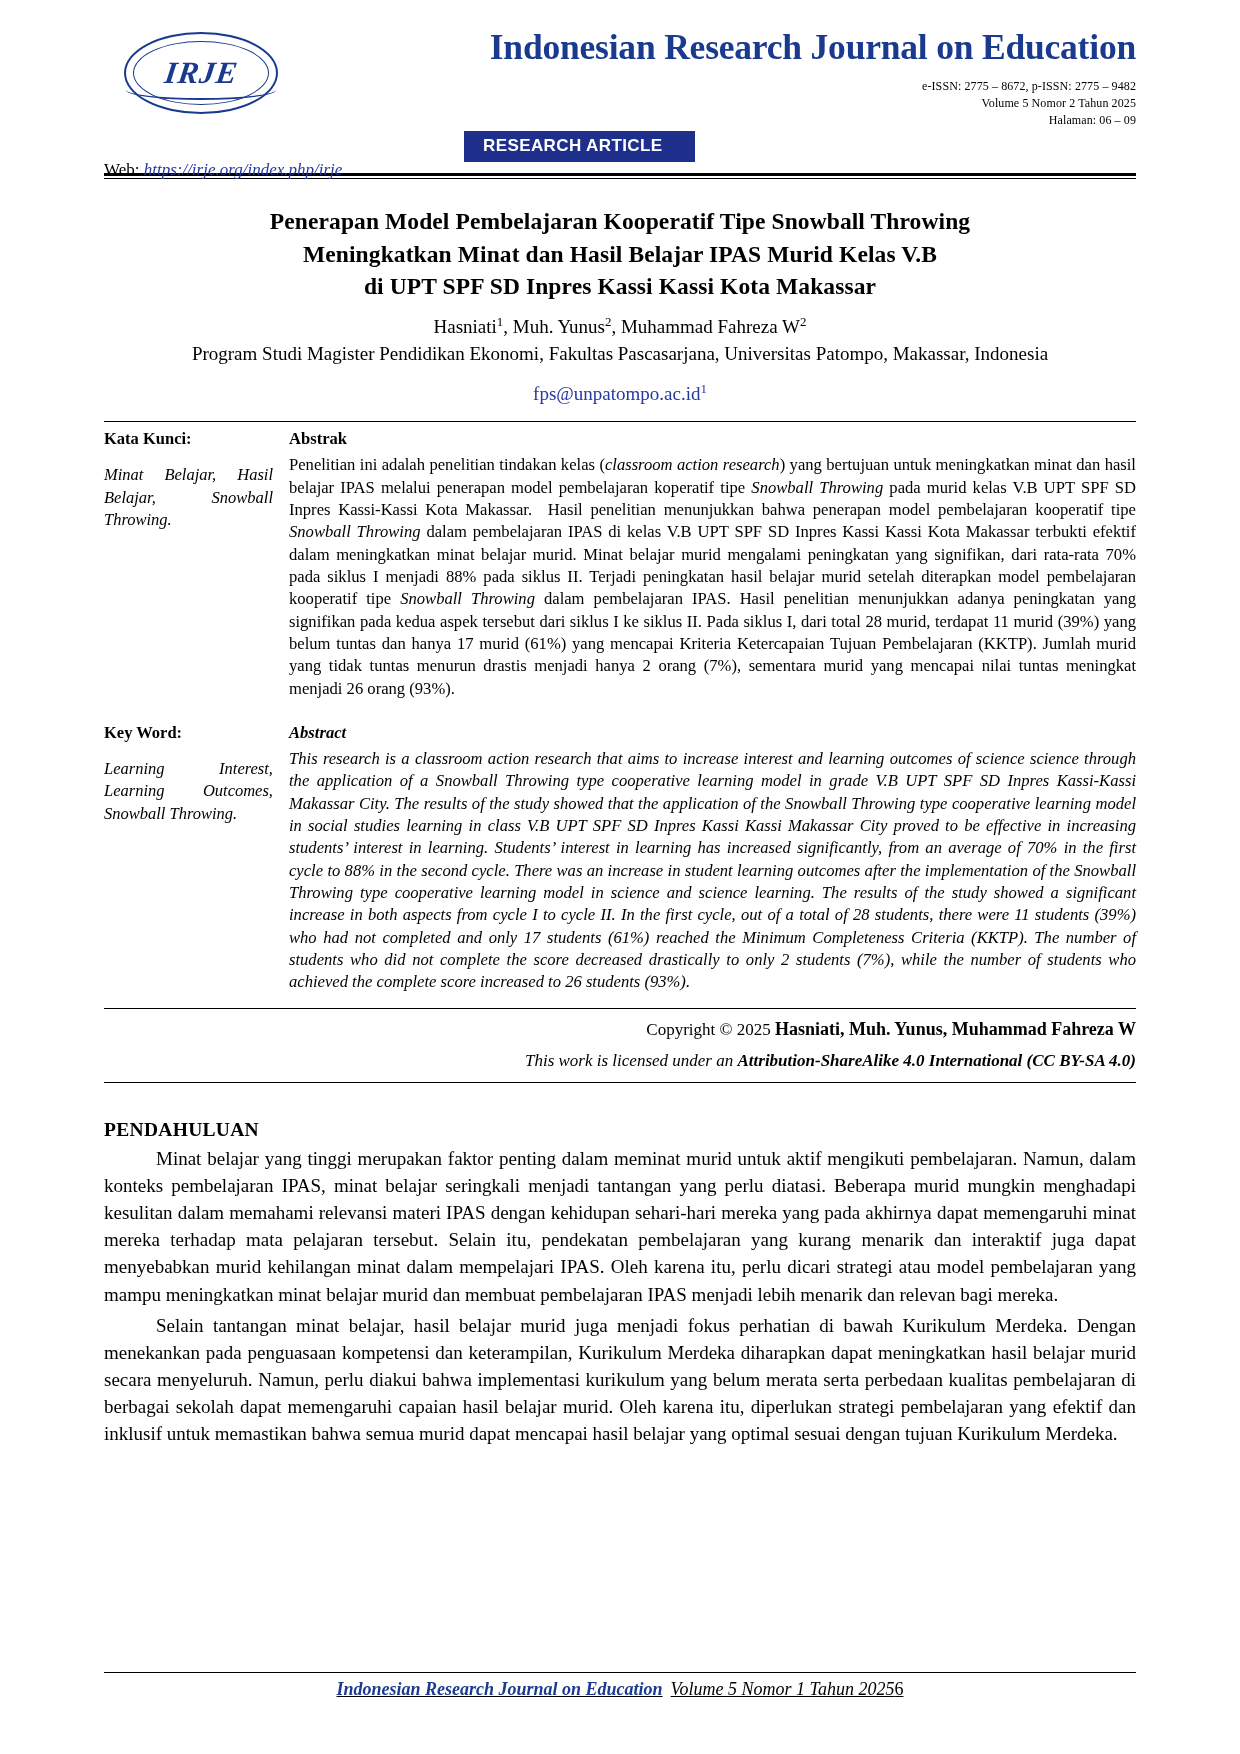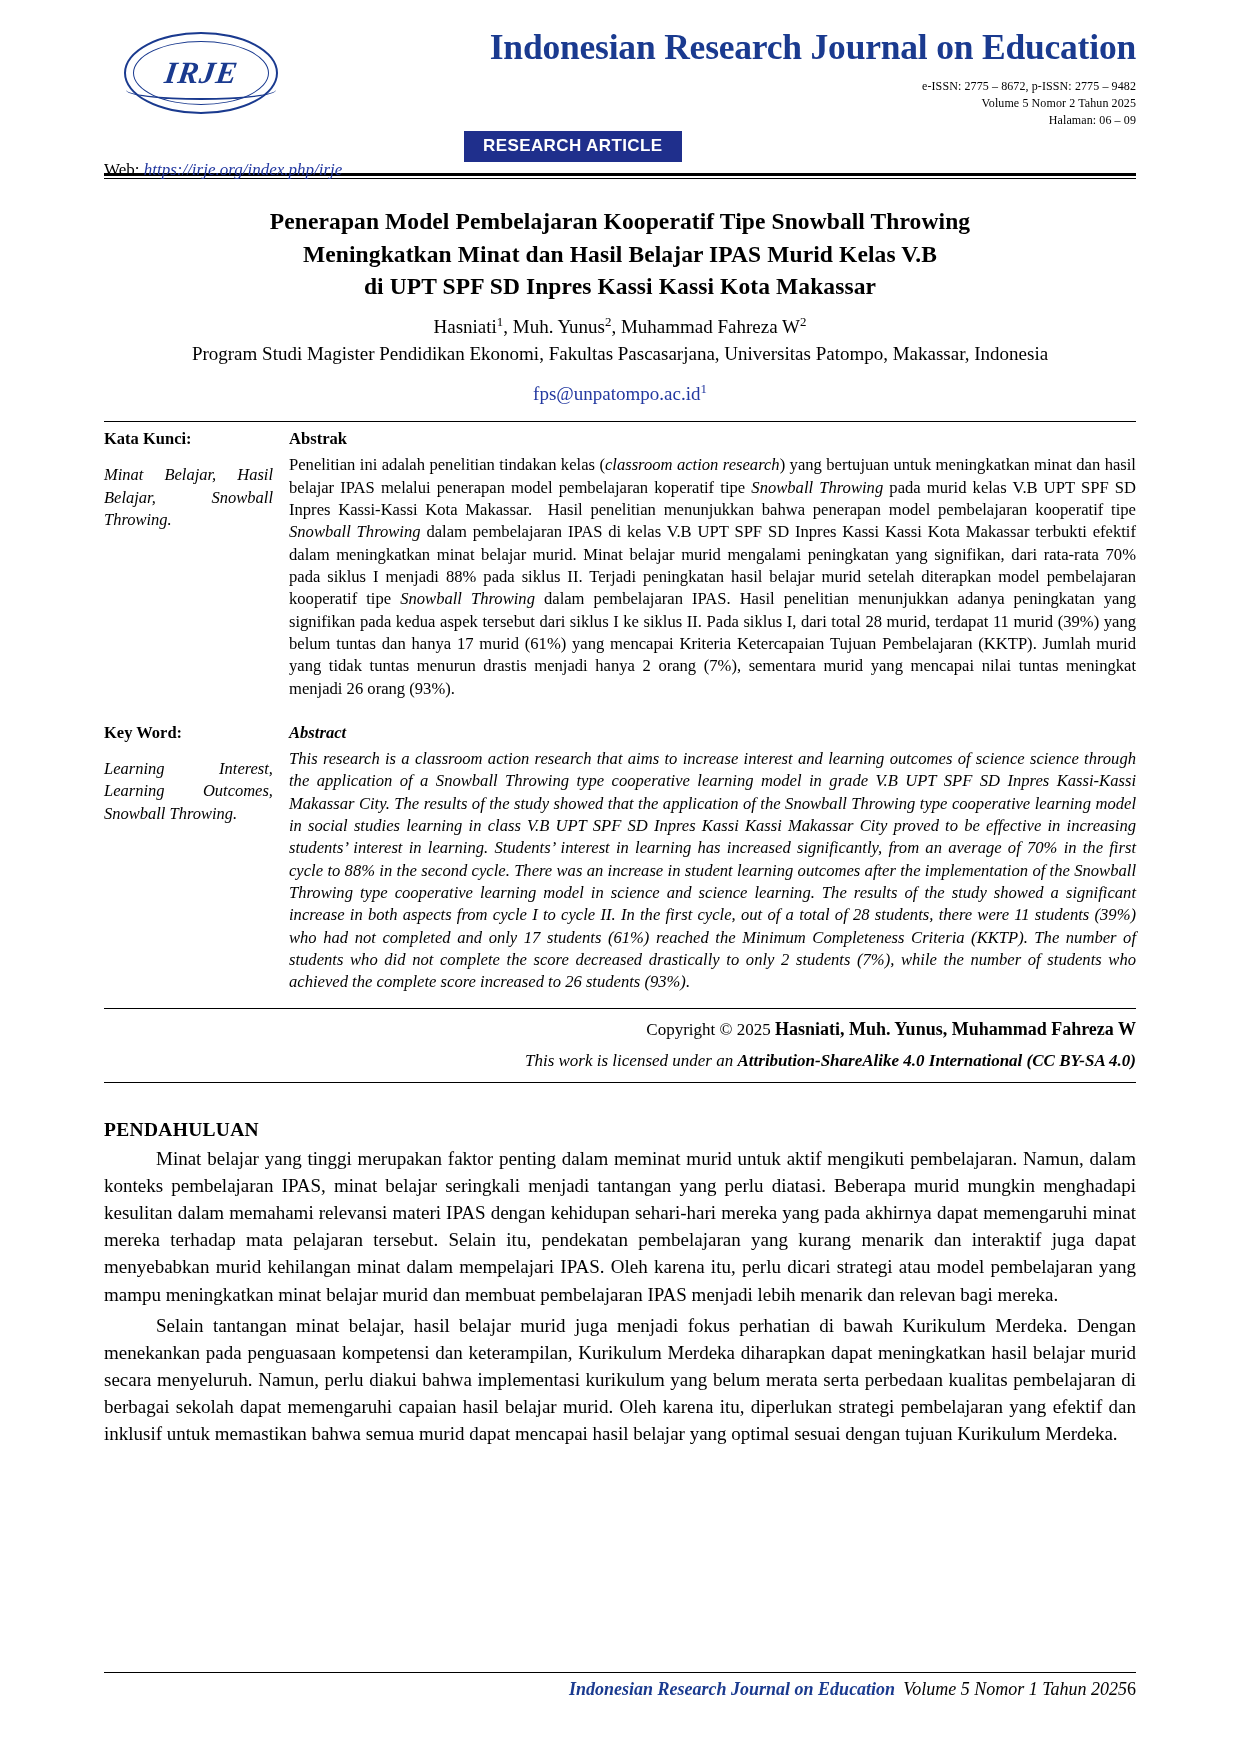--- a/index.html
+++ b/index.html
@@ -119,7 +119,7 @@
     font-weight: bold;
     font-size: 17px;
     letter-spacing: 0.4px;
-    padding: 5px 19px 6px 19px;
+    padding: 5px 32px 6px 19px;
   }
   .rule-thick {
     border-top: 3px solid #000;

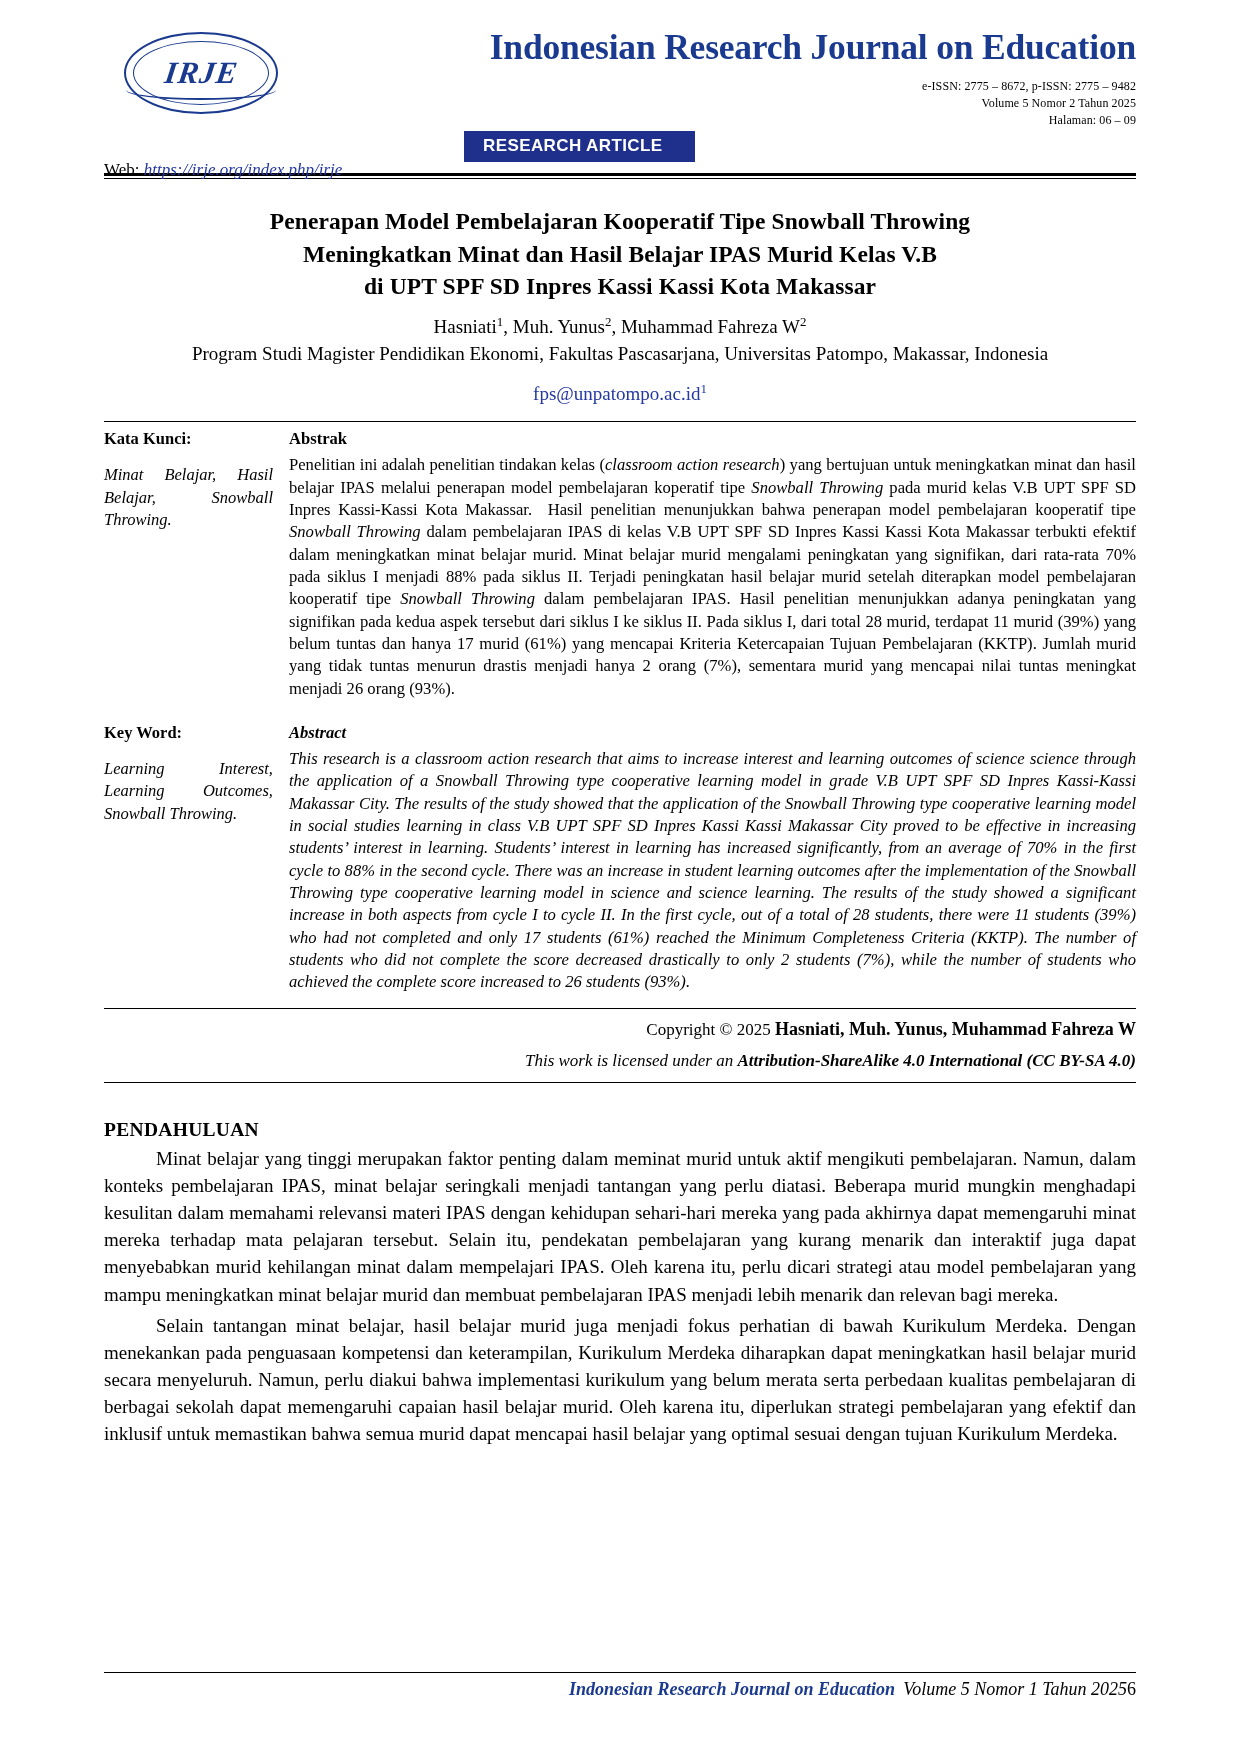--- a/index.html
+++ b/index.html
@@ -248,8 +248,9 @@
   .footer-row {
     display: flex;
     align-items: baseline;
-    justify-content: flex-end;
+    justify-content: center;
     font-size: 18px;
+    text-decoration: underline;
   }
   .footer-journal {
     font-weight: bold;

